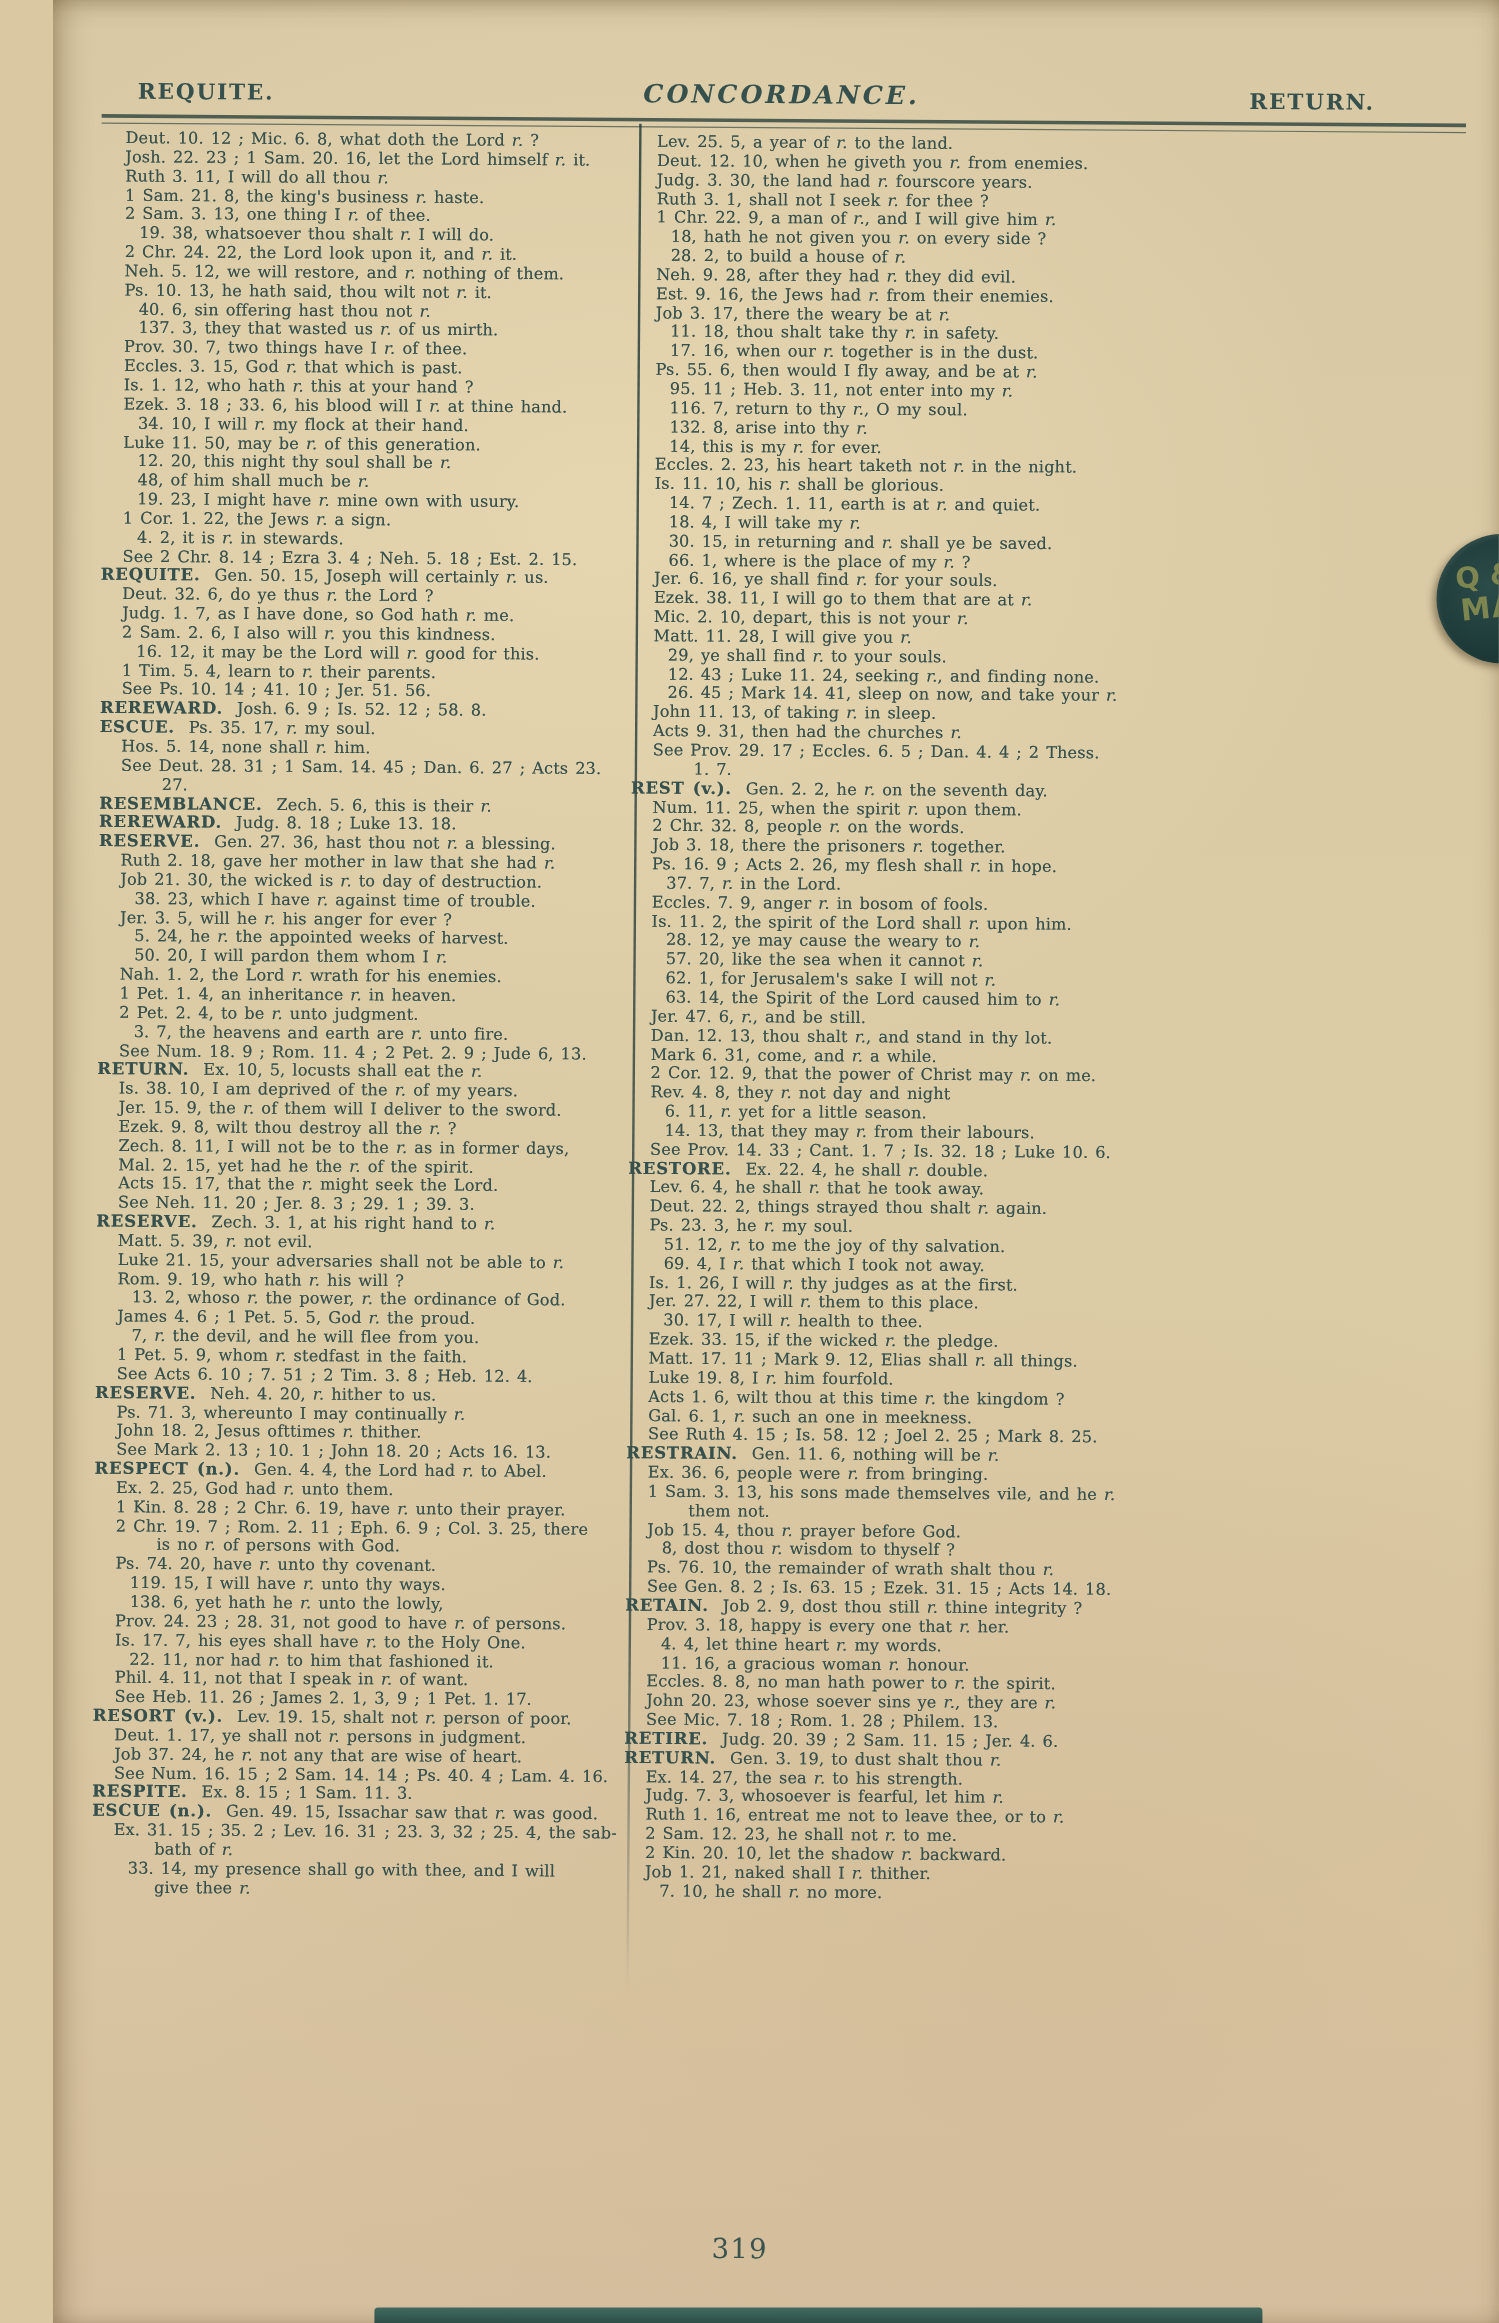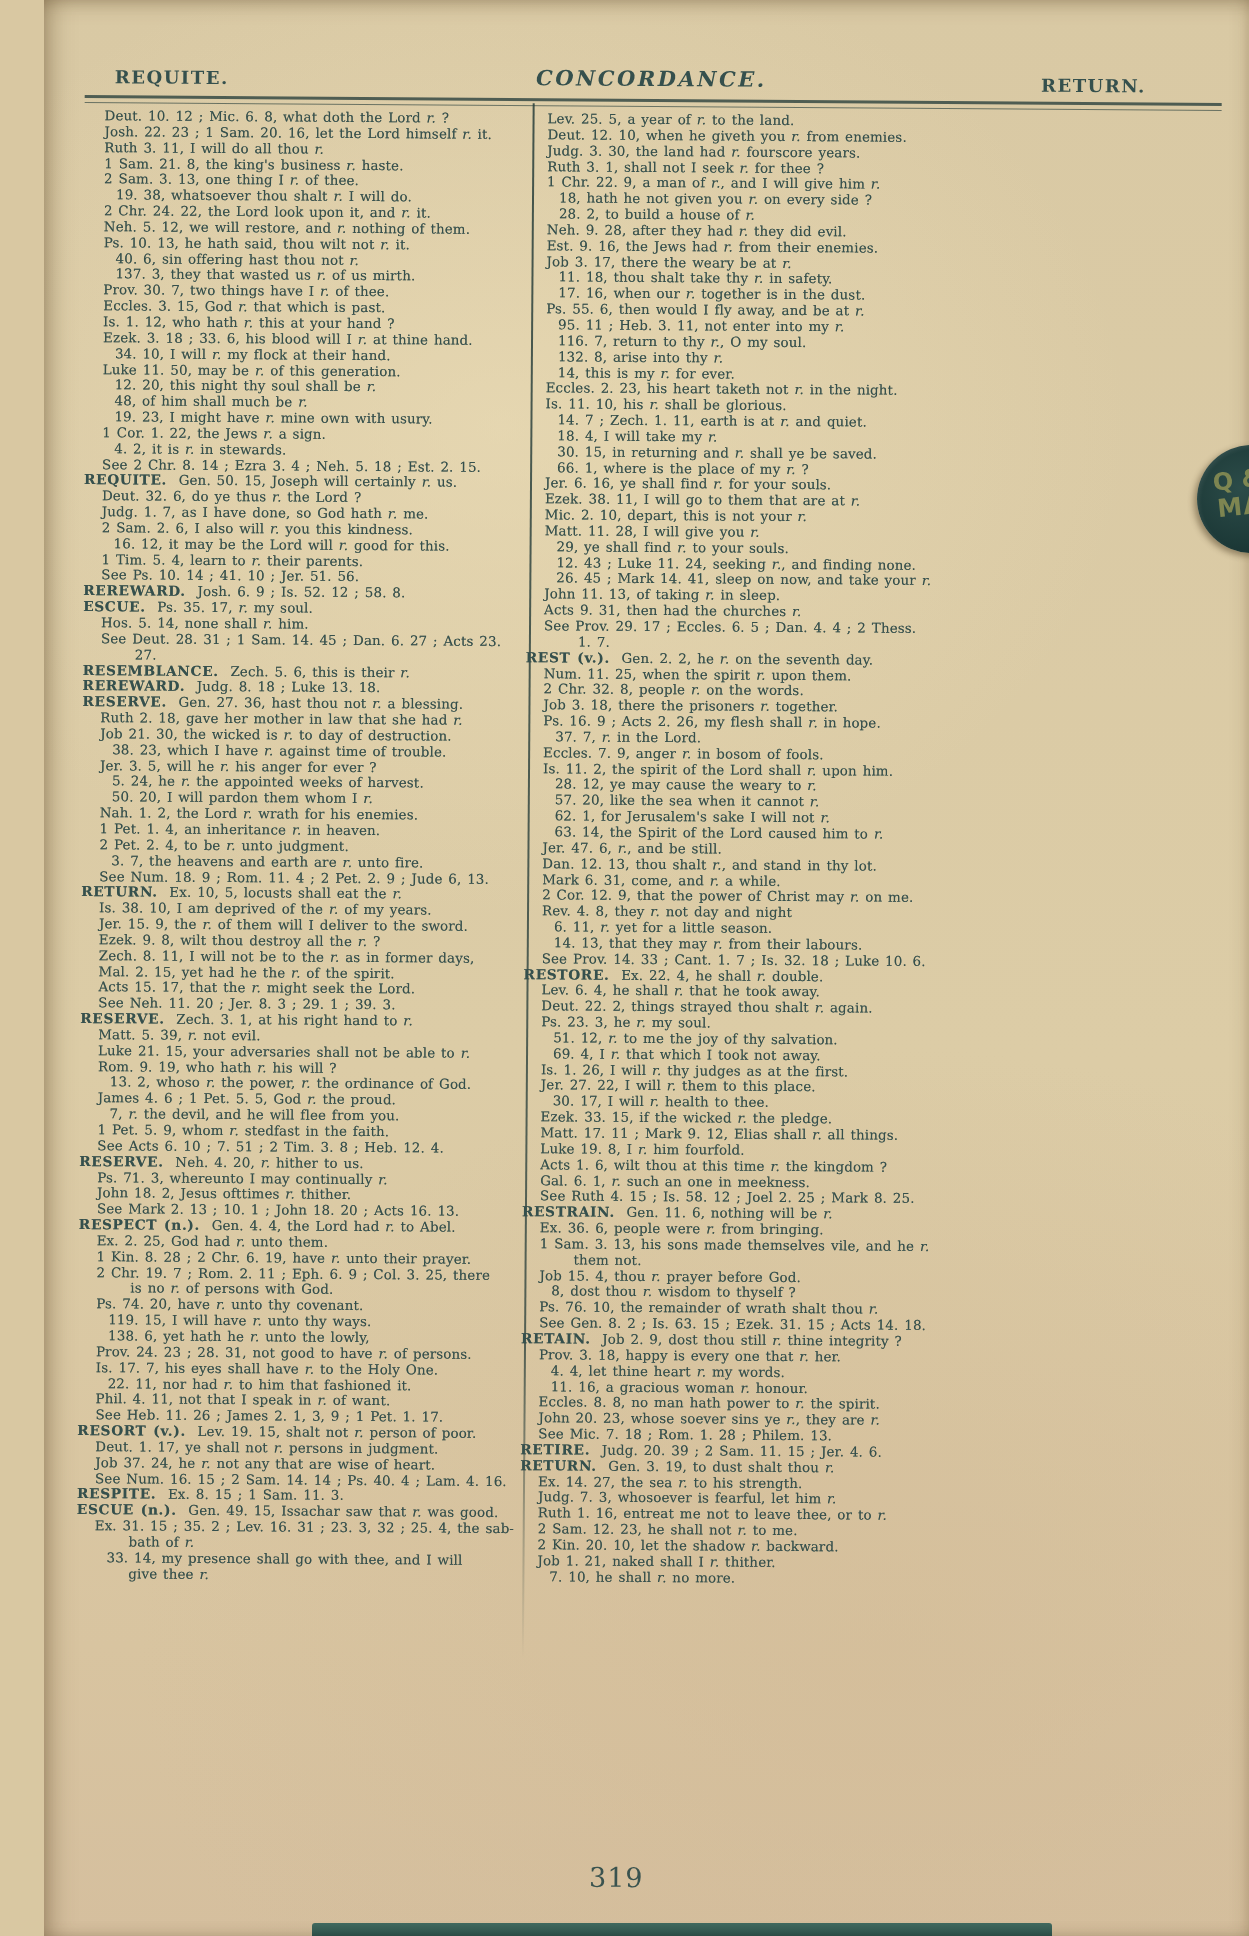--- a/index.html
+++ b/index.html
@@ -55,7 +55,7 @@
   .ln i{font-style:italic;}
   .page-number{
     position:absolute;left:520px;top:1862px;width:120px;text-align:center;
-    font-size:27px;letter-spacing:1px;color:#3a534f;
+    font-size:23px;letter-spacing:1px;color:#3a534f;
   }
   .thumb-tab{
     position:absolute;right:-58px;top:445px;width:110px;height:108px;border-radius:50%;

